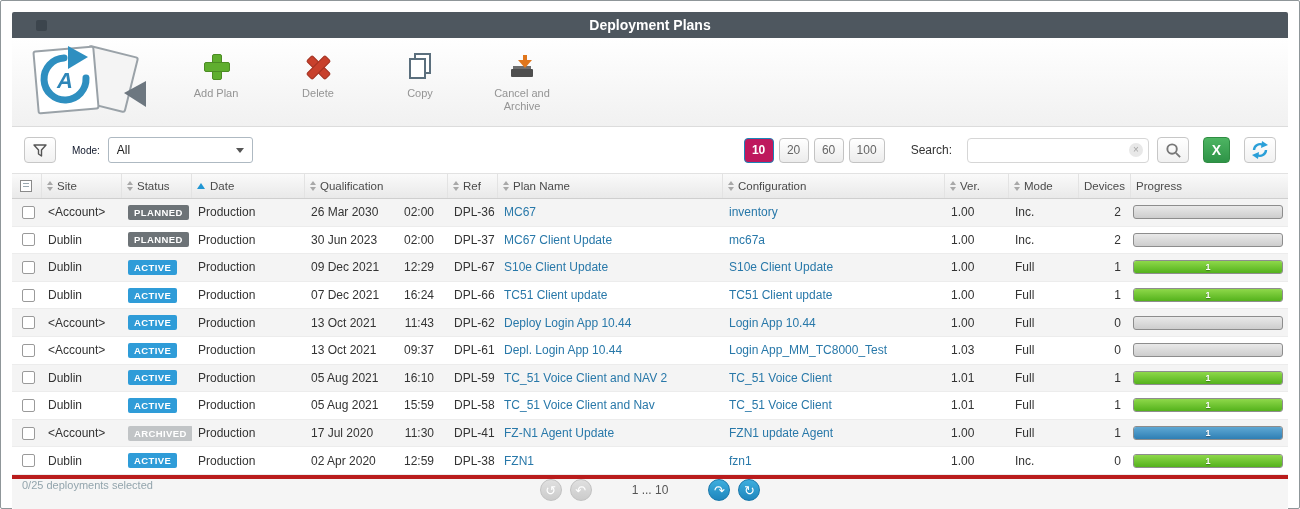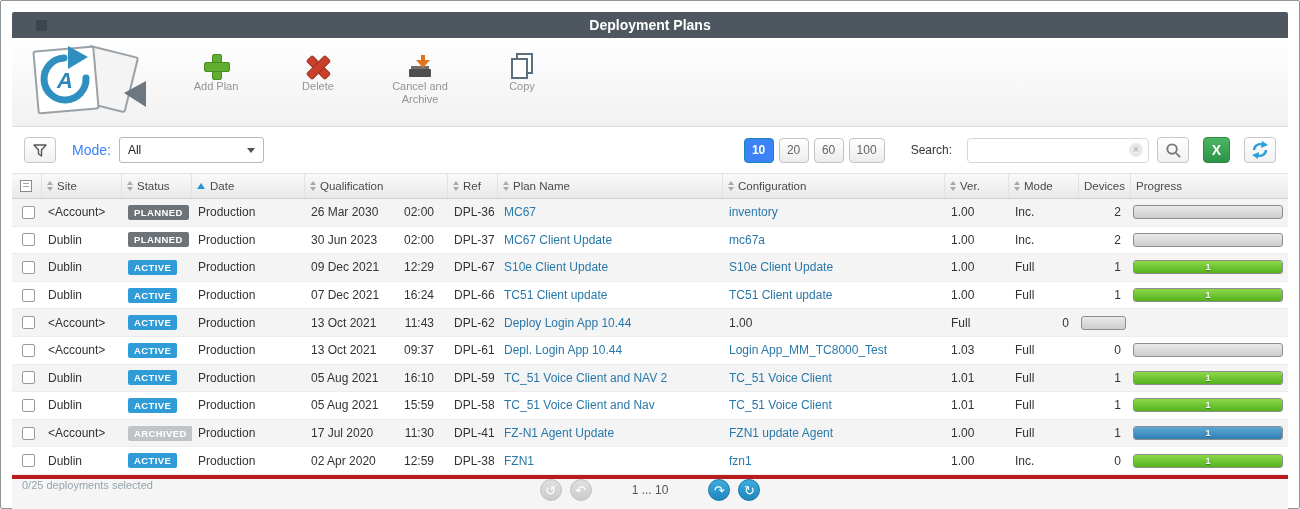--- a/index.html
+++ b/index.html
@@ -17,7 +17,7 @@
              border-bottom:1px solid #dcdcdc; }
   .logo { position:absolute; left:8px; top:3px; }
   .toolbar-buttons { position:absolute; left:166px; top:14px; display:flex; gap:26px; }
-  .tool-btn { width:76px; display:flex; flex-direction:column; align-items:center; color:#949494;
+  .tool-btn { width:76px; display:flex; flex-direction:column; align-items:center; gap:7px; color:#949494;
               font-size:11px; line-height:1.2; text-align:center; cursor:pointer; }
   .icon-wrap { height:28px; display:flex; align-items:center; justify-content:center; }
   .icon-plus { width:26px; height:26px; position:relative; }

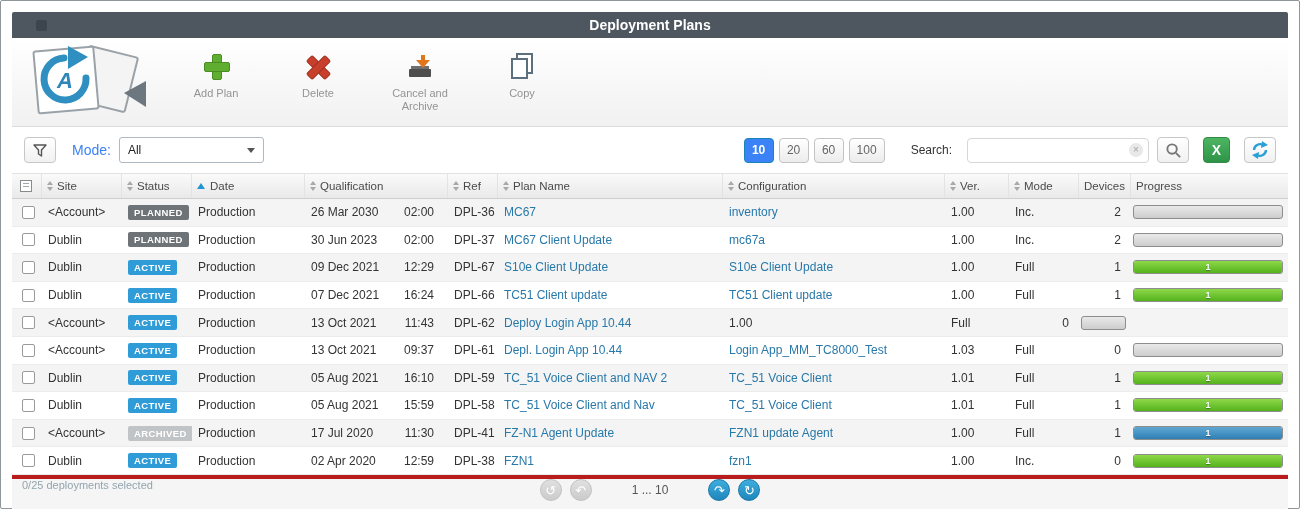--- a/index.html
+++ b/index.html
@@ -138,6 +138,15 @@
         </div>
         <div class="tool-btn">
           <span class="icon-wrap">
+            <svg width="26" height="28" viewBox="0 0 26 28">
+              <rect x="8" y="2" width="15" height="19" fill="#fff" stroke="#5b6f7d" stroke-width="2"></rect>
+              <rect x="3" y="7" width="15" height="19" fill="#fff" stroke="#5b6f7d" stroke-width="2"></rect>
+            </svg>
+          </span>
+          <span>Copy</span>
+        </div>
+        <div class="tool-btn">
+          <span class="icon-wrap">
             <svg width="28" height="27" viewBox="0 0 28 27">
               <rect x="3" y="16" width="22" height="8" rx="1" fill="#4e4e4e"></rect>
               <rect x="5" y="13" width="18" height="3" fill="#6e6e6e"></rect>
@@ -145,15 +154,6 @@
             </svg>
           </span>
           <span>Cancel and Archive</span>
-        </div>
-        <div class="tool-btn">
-          <span class="icon-wrap">
-            <svg width="26" height="28" viewBox="0 0 26 28">
-              <rect x="8" y="2" width="15" height="19" fill="#fff" stroke="#5b6f7d" stroke-width="2"></rect>
-              <rect x="3" y="7" width="15" height="19" fill="#fff" stroke="#5b6f7d" stroke-width="2"></rect>
-            </svg>
-          </span>
-          <span>Copy</span>
         </div>
       </div>
     </div>

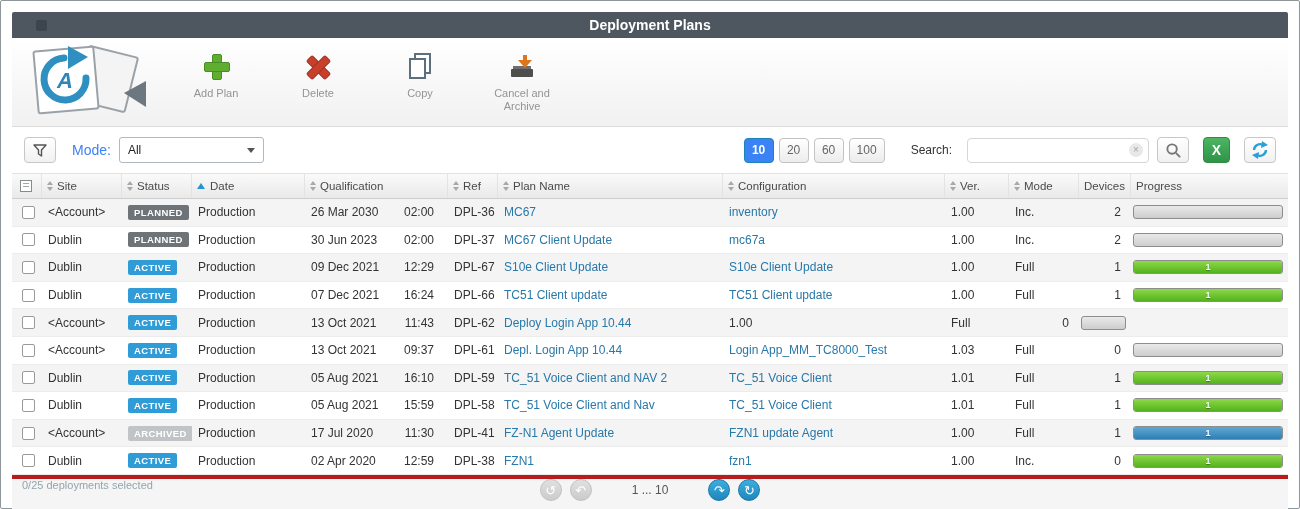--- a/index.html
+++ b/index.html
@@ -34,7 +34,7 @@
                 border-bottom:1px solid #e2e2e2; }
   .sq-btn { height:26px; min-width:32px; border:1px solid #c7c7c7; border-radius:4px;
             background:linear-gradient(180deg,#fff,#f1f1f1); display:flex; align-items:center; justify-content:center; cursor:pointer; }
-  .mode-label { font-size:14px; color:#3b82f6; margin-left:16px; margin-right:8px; }
+  .mode-label { font-size:10px; color:#0f172a; margin-left:16px; margin-right:8px; }
   .mode-select { width:145px; height:26px; border:1px solid #aeb9c2; border-radius:3px; background:#fff;
                  display:flex; align-items:center; justify-content:space-between; padding:0 8px; font-size:12px; color:#222; cursor:pointer; }
   .chevron-down { width:0; height:0; border-left:4px solid transparent; border-right:4px solid transparent; border-top:5px solid #555; }

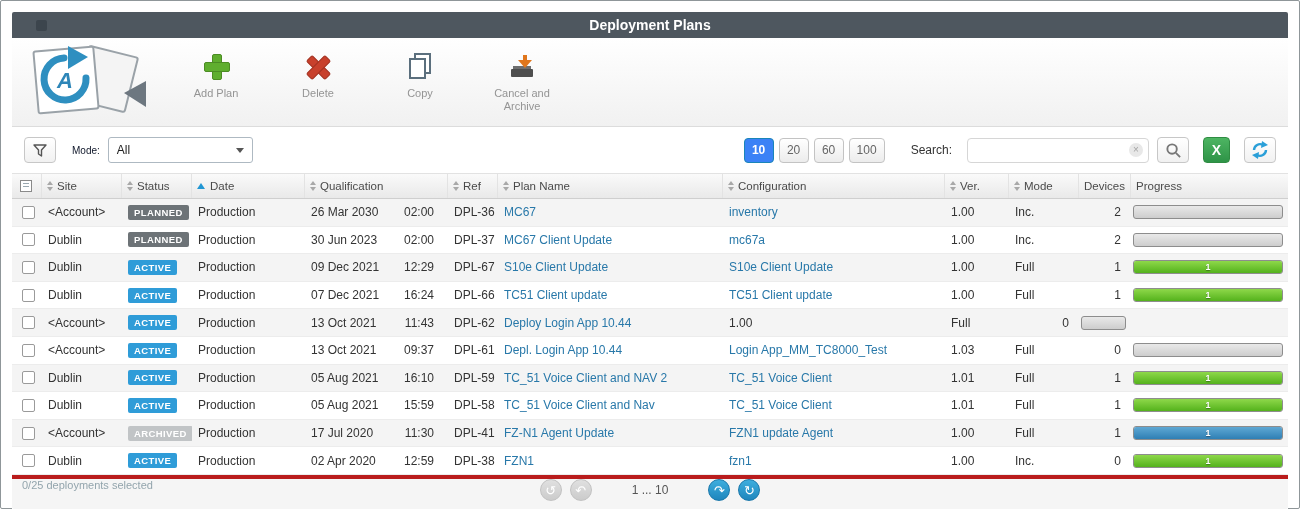--- a/index.html
+++ b/index.html
@@ -42,7 +42,7 @@
   .size-btn { height:25px; min-width:30px; padding:0 7px; border:1px solid #c3c3c3; border-radius:4px;
               background:linear-gradient(180deg,#fff,#ececec); color:#666; font-size:12px;
               display:flex; align-items:center; justify-content:center; cursor:pointer; }
-  .size-btn.active { background:#3b82f6; border-color:#1a85b8; color:#fff; font-weight:bold; }
+  .size-btn.active { background:#be185d; border-color:#1a85b8; color:#fff; font-weight:bold; }
   .search-label { font-size:12px; color:#333; margin-left:26px; margin-right:15px; }
   .search-wrap { position:relative; }
   .search-input { width:182px; height:25px; border:1px solid #d6d6d6; border-radius:4px; padding:0 24px 0 8px;

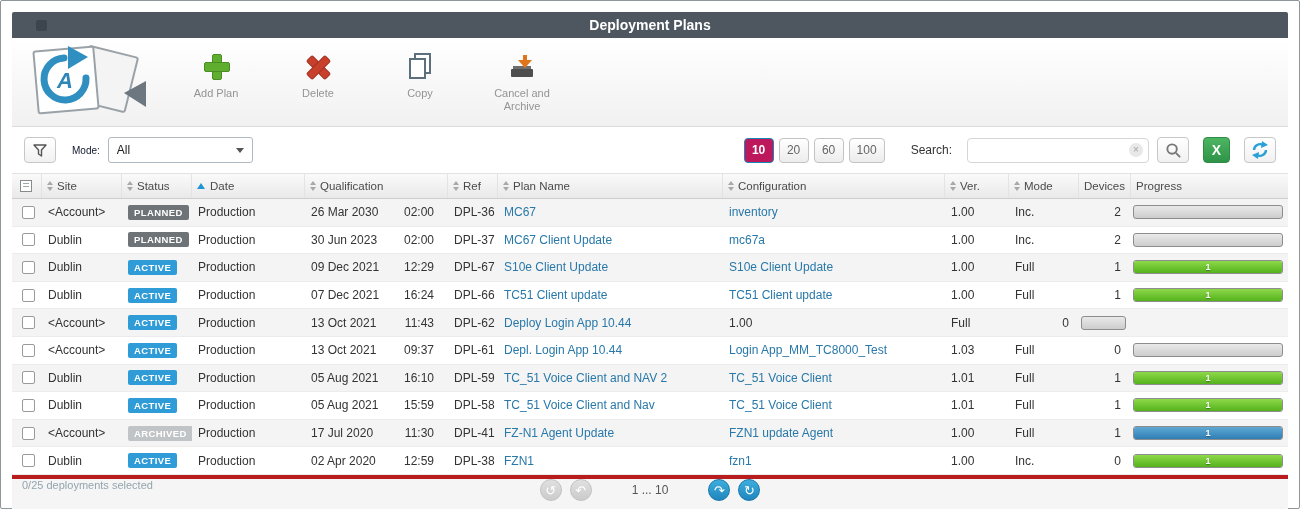--- a/index.html
+++ b/index.html
@@ -415,6 +415,9 @@
         <div class="td">
           <a class="link">Deploy Login App 10.44</a>
         </div>
+        <div class="td">
+          <a class="link">Login App 10.44</a>
+        </div>
         <div class="td">1.00</div>
         <div class="td">Full</div>
         <div class="td td-devices">0</div>

